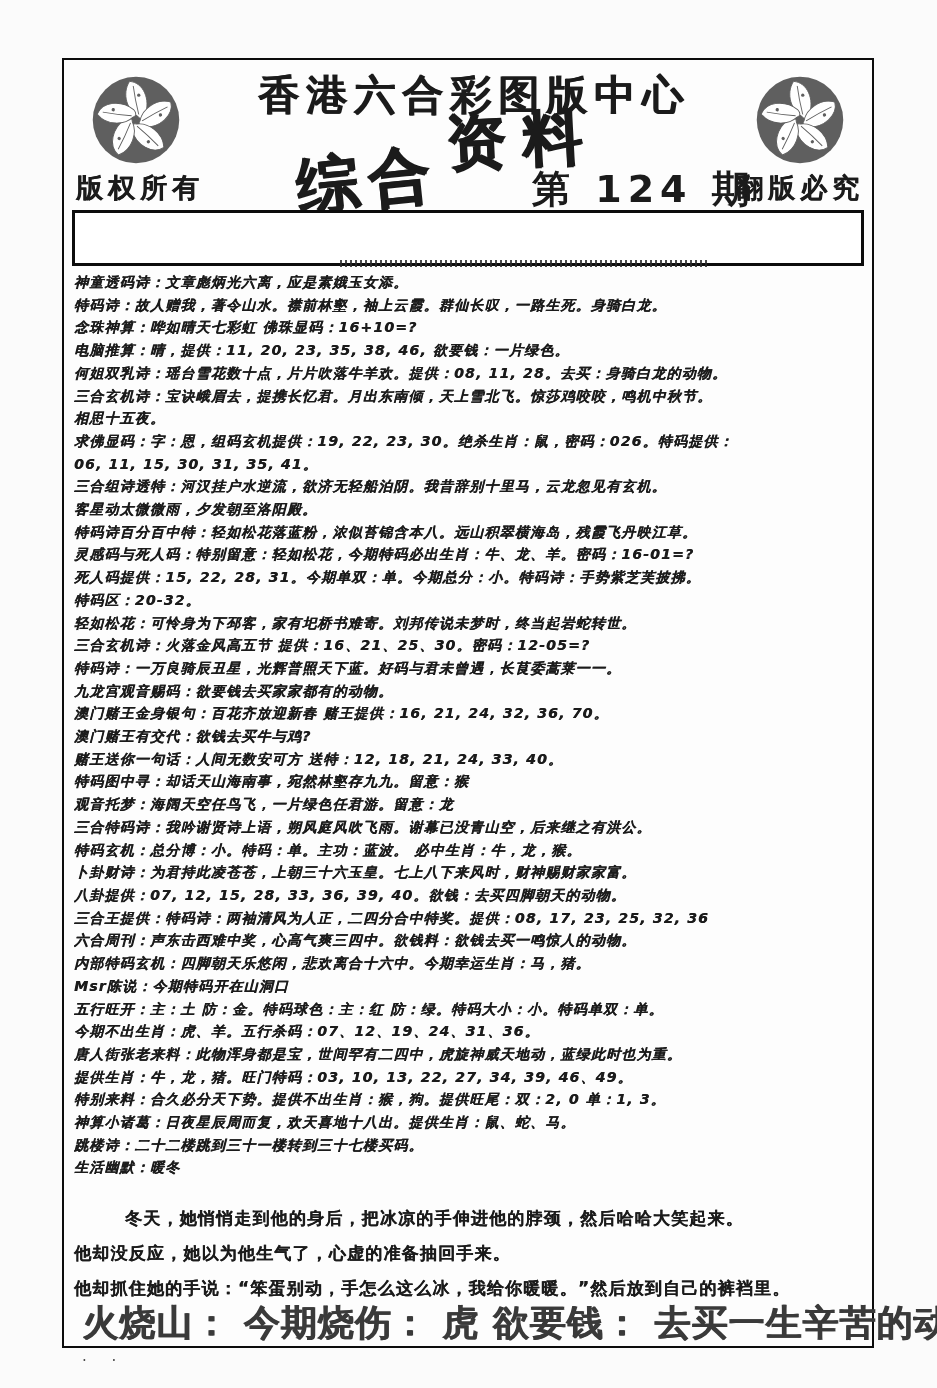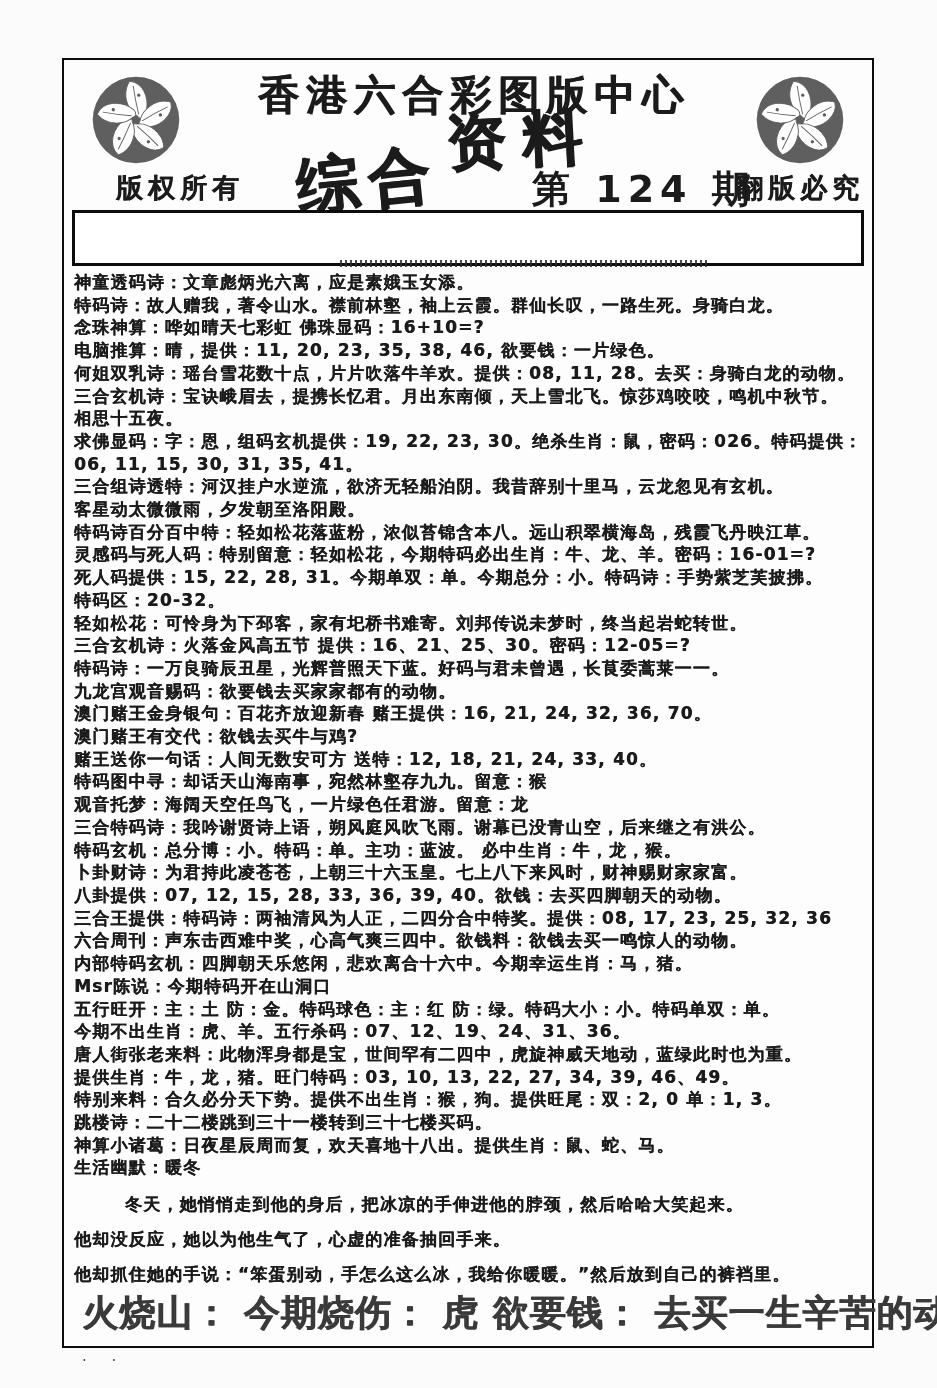--- a/index.html
+++ b/index.html
@@ -49,7 +49,7 @@
   .copyright {
     position:absolute; top:110px;
     font-size:27px; font-weight:bold; letter-spacing:5px;
-    white-space:nowrap; text-shadow:0.5px 0 0 #1b1b1b;margin-left:40px;
+    white-space:nowrap; text-shadow:0.5px 0 0 #1b1b1b;
   }
   .copyright.left  { left:12px; }
   .copyright.right { right:8px; }

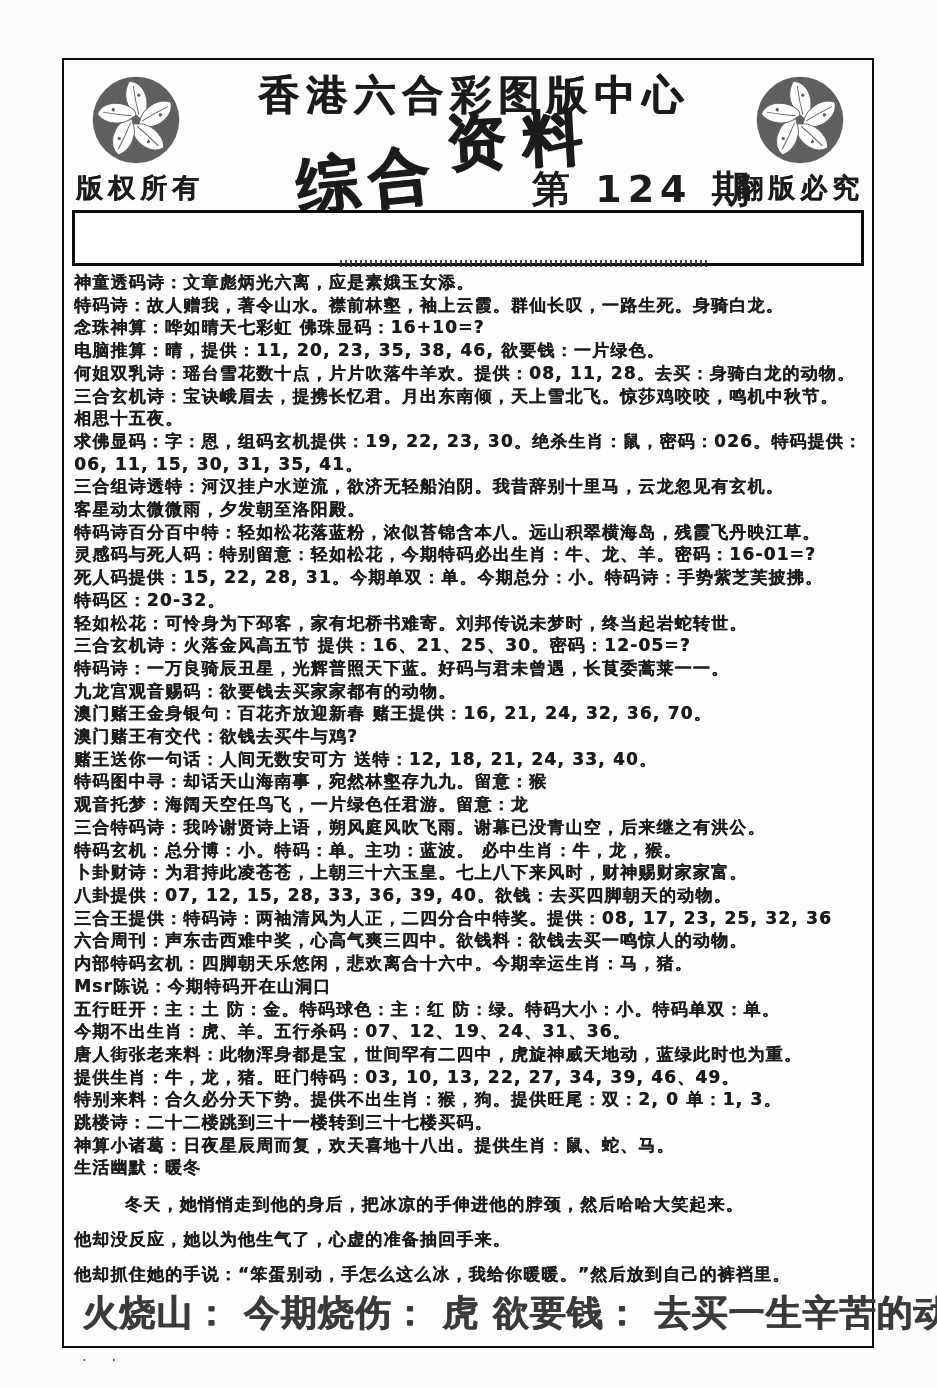--- a/index.html
+++ b/index.html
@@ -67,9 +67,10 @@
   
   .content { flex:none; padding:5px 10px 0 10px; }
   .line {
-    font-size:17px; font-weight:bold; letter-spacing:1.2px;
+    font-size:14px; font-weight:bold; letter-spacing:1.2px;
     line-height:22.7px; white-space:nowrap; overflow:hidden;
     text-shadow:0.4px 0 0 #222;
+    font-style:italic;
   }
   .humor { flex:none; padding:0 10px; }
   .humor .hline {

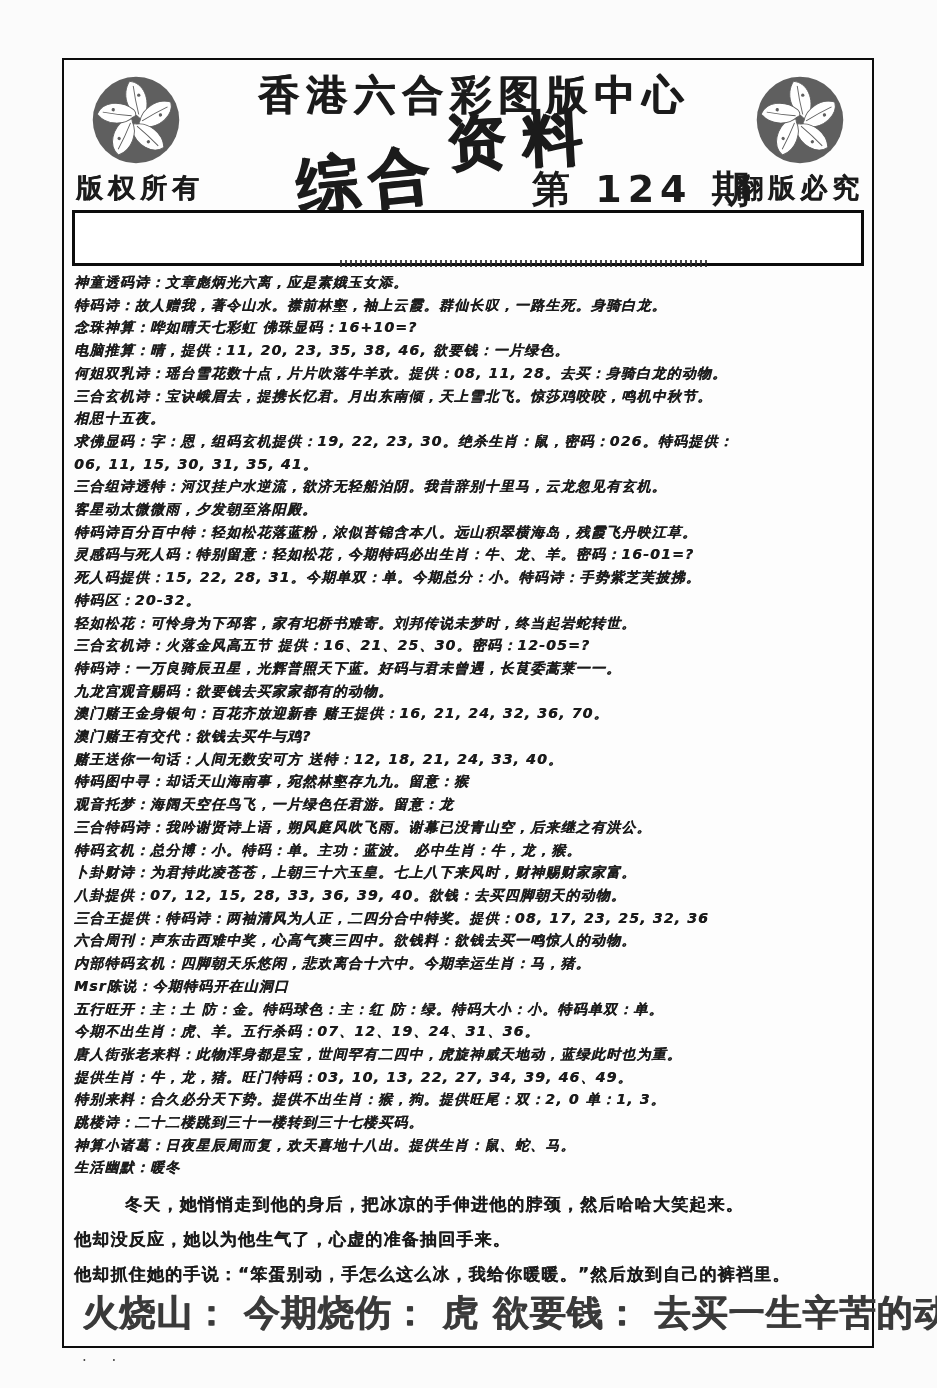--- a/index.html
+++ b/index.html
@@ -183,8 +183,8 @@
       <div class="line">唐人街张老来料：此物浑身都是宝，世间罕有二四中，虎旋神威天地动，蓝绿此时也为重。</div>
       <div class="line">提供生肖：牛，龙，猪。旺门特码：03, 10, 13, 22, 27, 34, 39, 46、49。</div>
       <div class="line">特别来料：合久必分天下势。提供不出生肖：猴，狗。提供旺尾：双：2, 0 单：1, 3。</div>
+      <div class="line">神算小诸葛：日夜星辰周而复，欢天喜地十八出。提供生肖：鼠、蛇、马。</div>
       <div class="line">跳楼诗：二十二楼跳到三十一楼转到三十七楼买码。</div>
-      <div class="line">神算小诸葛：日夜星辰周而复，欢天喜地十八出。提供生肖：鼠、蛇、马。</div>
       <div class="line">生活幽默：暖冬</div>
     </div>
 

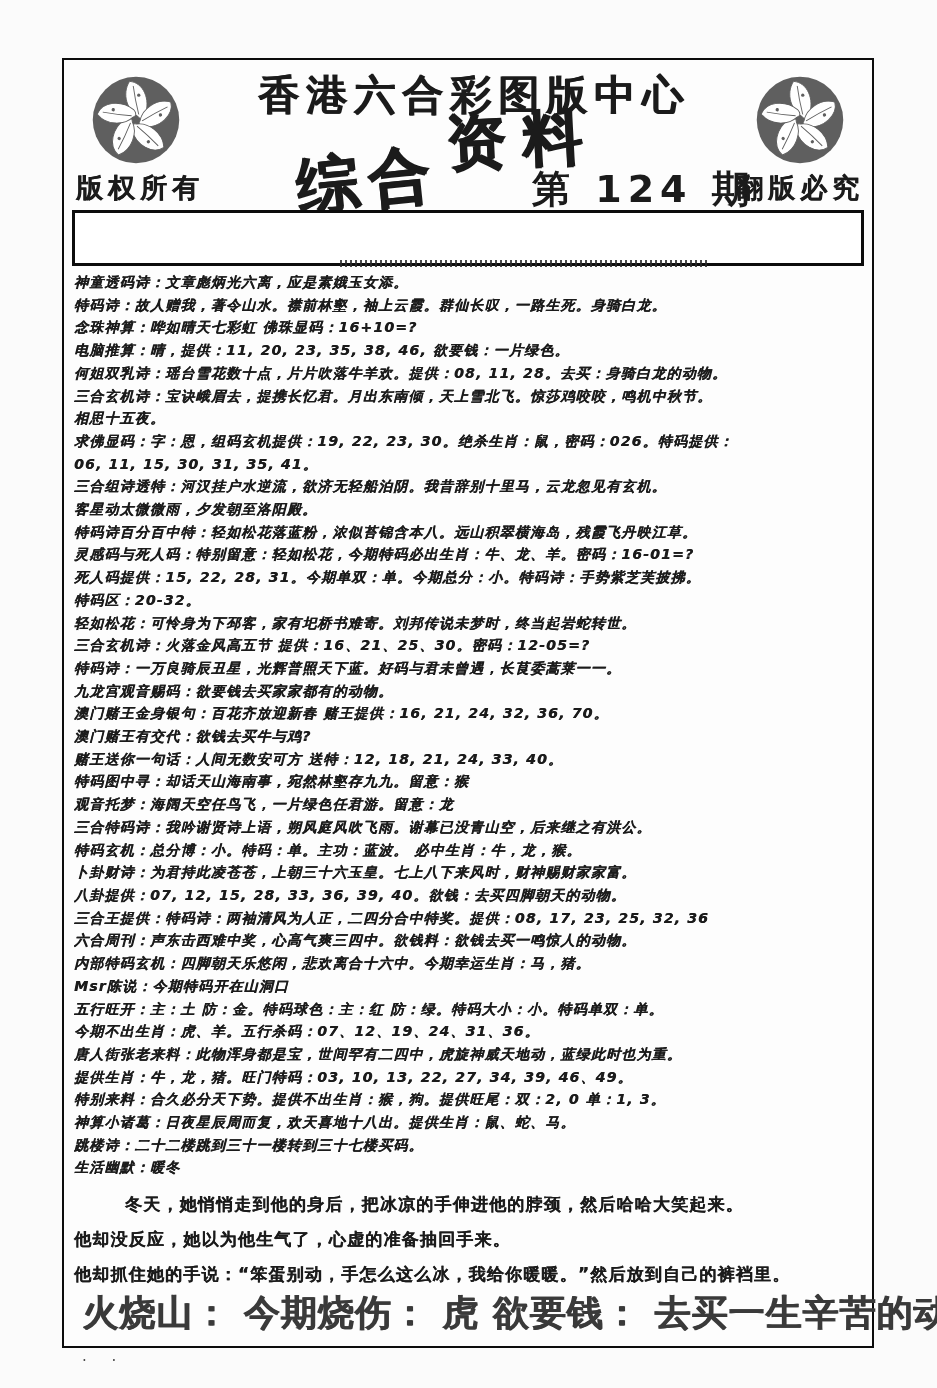--- a/index.html
+++ b/index.html
@@ -78,7 +78,7 @@
     line-height:22.7px; margin-top:12px; white-space:nowrap;
     text-shadow:0.4px 0 0 #222;
   }
-  .humor .hline:first-child { text-indent:3em; margin-top:14px; }
+  .humor .hline:first-child { text-indent:3em; margin-top:28px; }
   
   .footer-line {
     flex:none; margin-top:auto; margin-bottom:6px;

